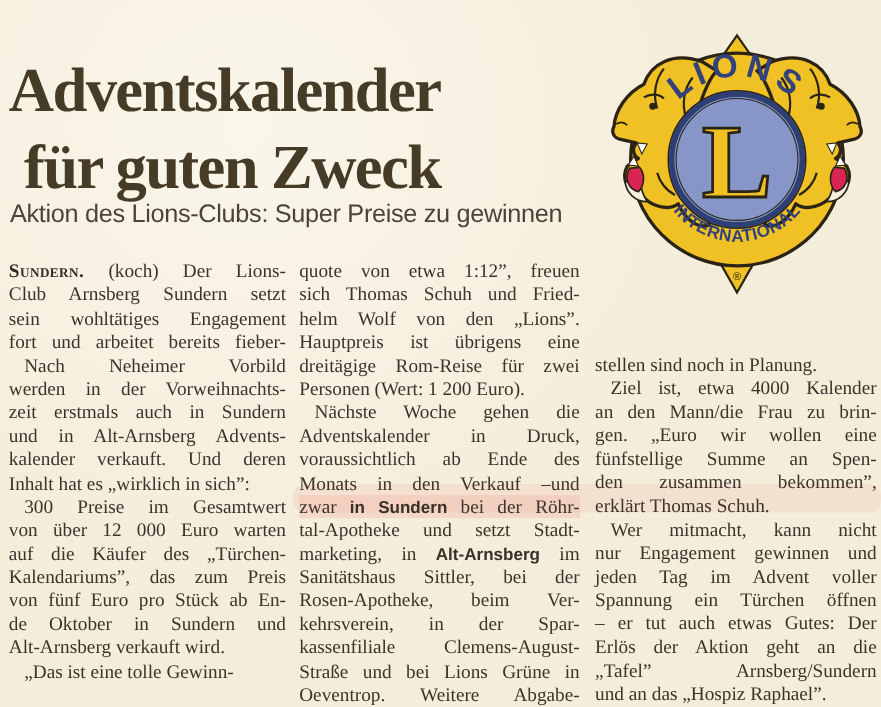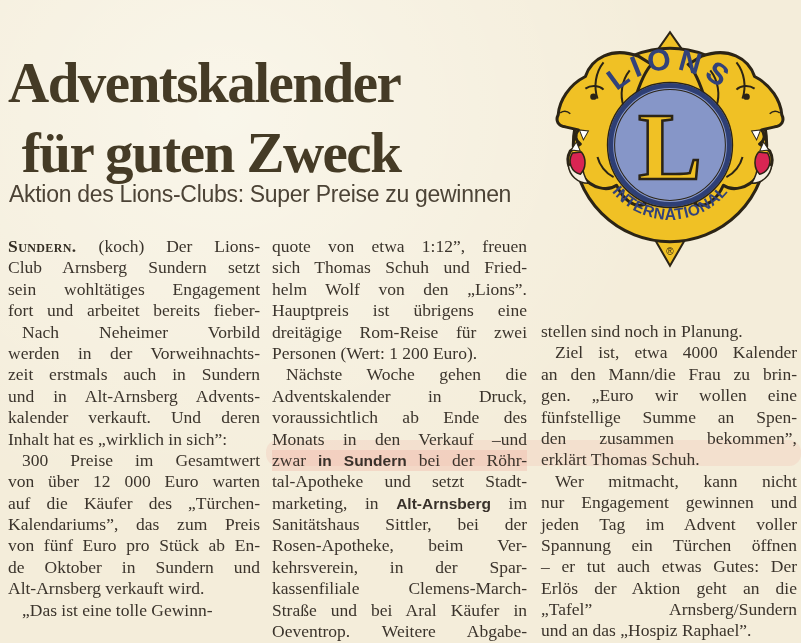--- a/index.html
+++ b/index.html
@@ -146,7 +146,7 @@
       <div class="line"><span>Sanitätshaus Sittler, bei der</span></div>
       <div class="line"><span>Rosen-Apotheke, beim Ver-</span></div>
       <div class="line"><span>kehrsverein, in der Spar-</span></div>
-      <div class="line"><span>kassenfiliale Clemens-March-</span></div>
+      <div class="line"><span>kassenfiliale Clemens-August-</span></div>
       <div class="line"><span>Straße und bei Aral Käufer in</span></div>
       <div class="line"><span>Oeventrop. Weitere Abgabe-</span></div>
     </div>

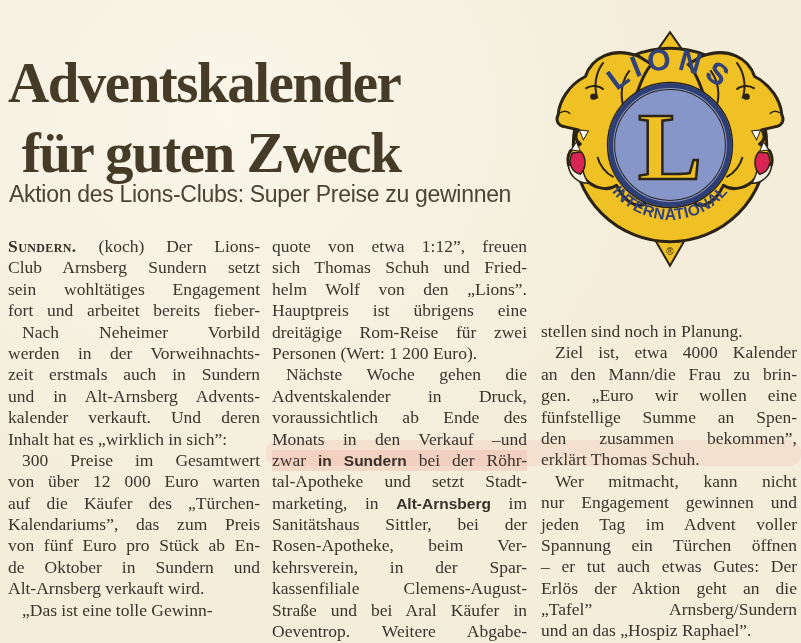--- a/index.html
+++ b/index.html
@@ -147,7 +147,7 @@
       <div class="line"><span>Rosen-Apotheke, beim Ver-</span></div>
       <div class="line"><span>kehrsverein, in der Spar-</span></div>
       <div class="line"><span>kassenfiliale Clemens-August-</span></div>
-      <div class="line"><span>Straße und bei Aral Käufer in</span></div>
+      <div class="line"><span>Straße und bei Lions Grüne in</span></div>
       <div class="line"><span>Oeventrop. Weitere Abgabe-</span></div>
     </div>
   <div class="col col3">

